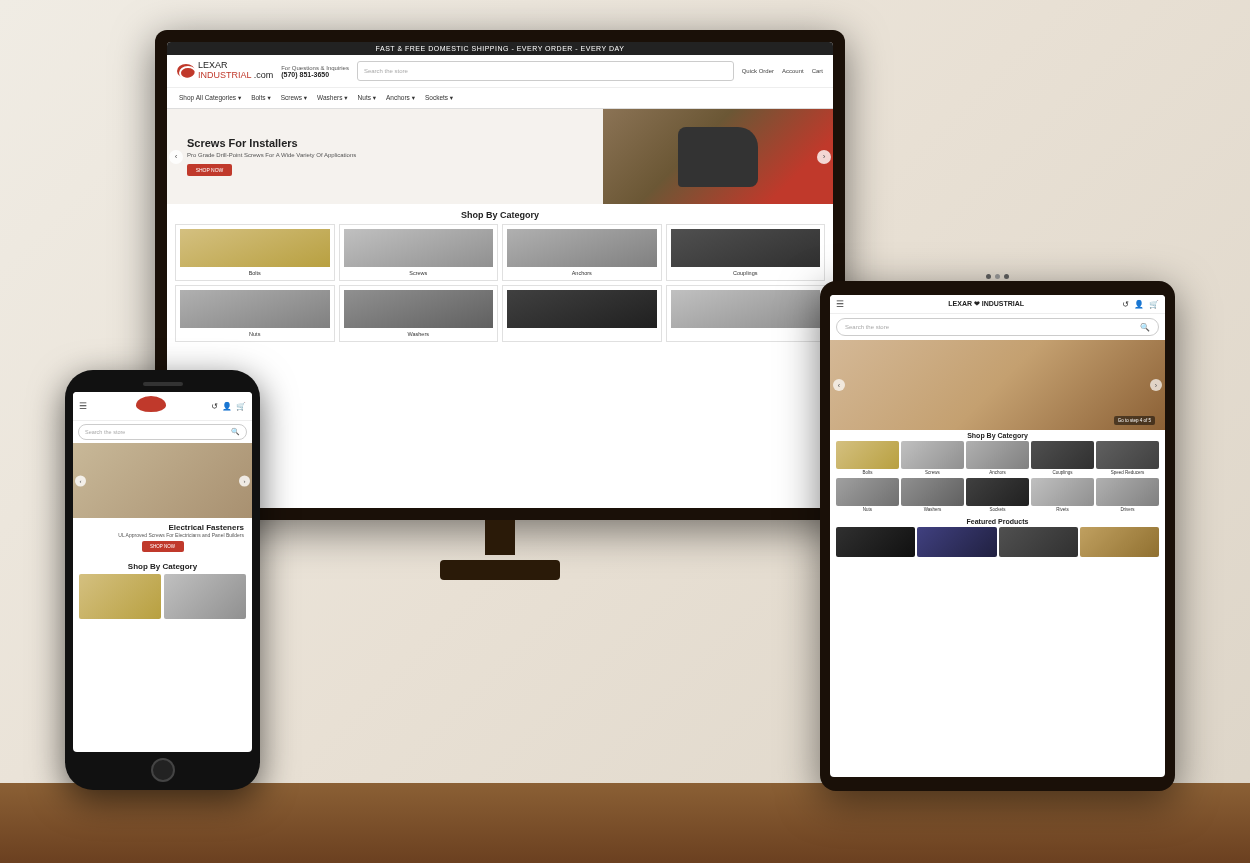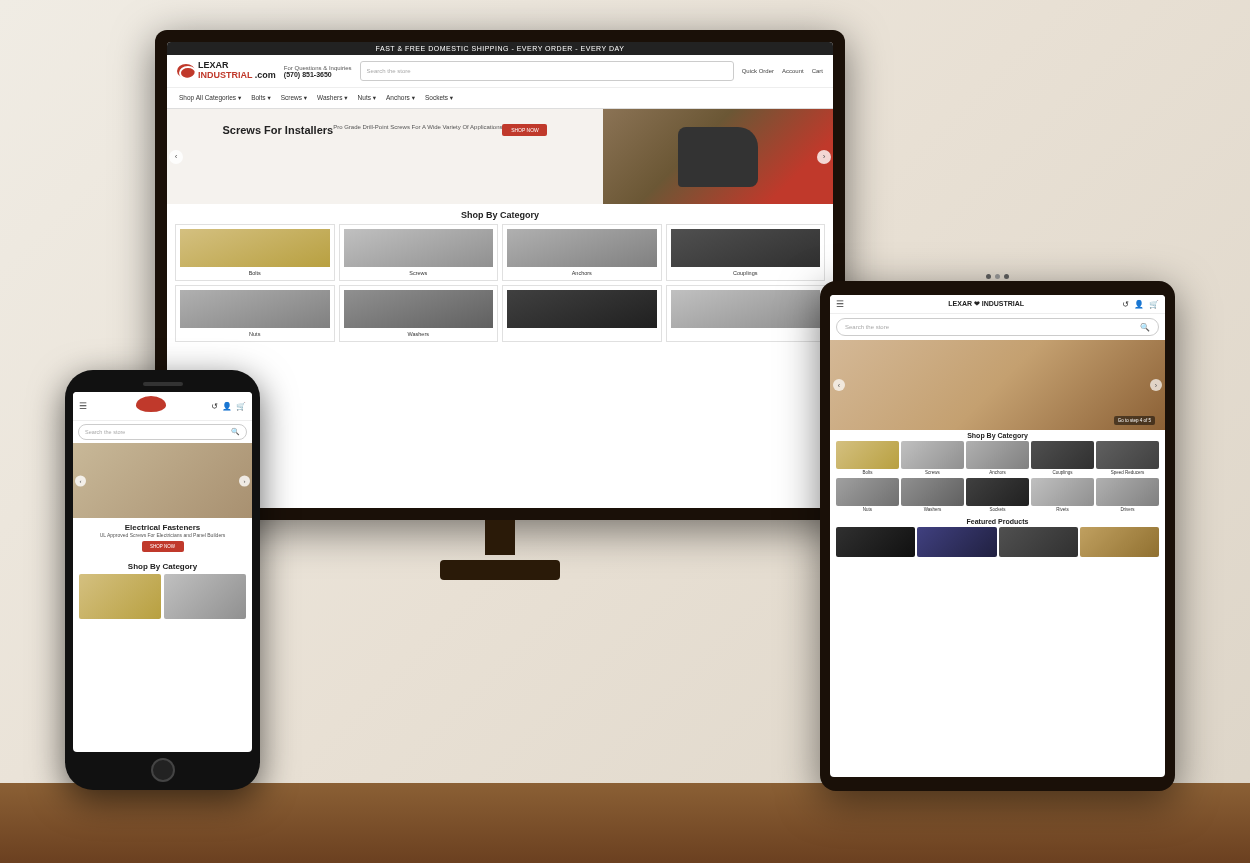--- a/index.html
+++ b/index.html
@@ -82,7 +82,7 @@
     }
     .logo-text {
       font-size: 9px;
-      font-weight: bold;
+      font-weight: normal;
       color: #222;
       line-height: 1.1;
     }

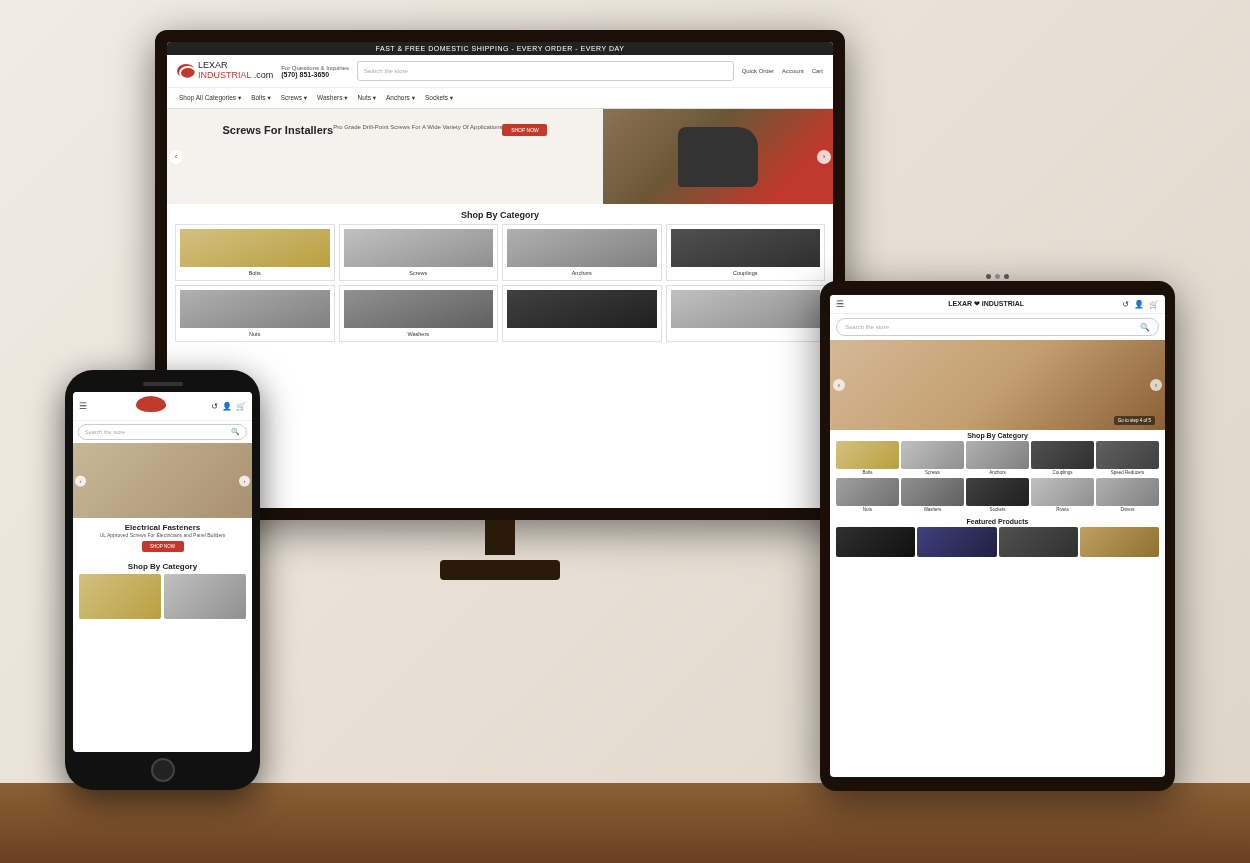--- a/index.html
+++ b/index.html
@@ -150,7 +150,7 @@
       flex: 1;
       padding: 15px 20px;
       display: flex;
-      flex-direction: row;
+      flex-direction: column;
       justify-content: center;
     }
     .hero-title {

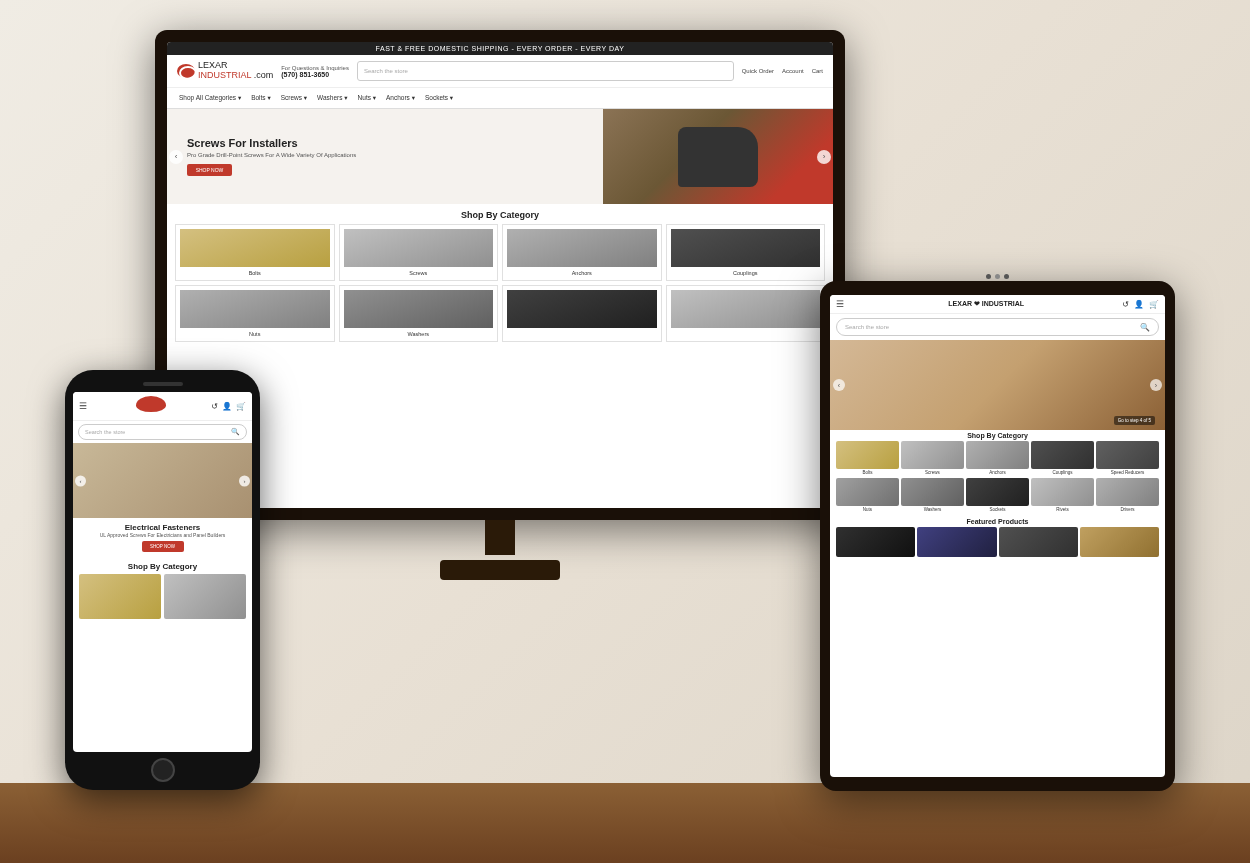--- a/index.html
+++ b/index.html
@@ -509,7 +509,7 @@
     .p-hero-l { left: 2px; }
     .p-hero-r { right: 2px; }
     .p-elec {
-      text-align: center;
+      text-align: right;
       padding: 5px 8px 3px;
     }
     .p-elec-title { font-size: 8px; font-weight: bold; color: #222; }

